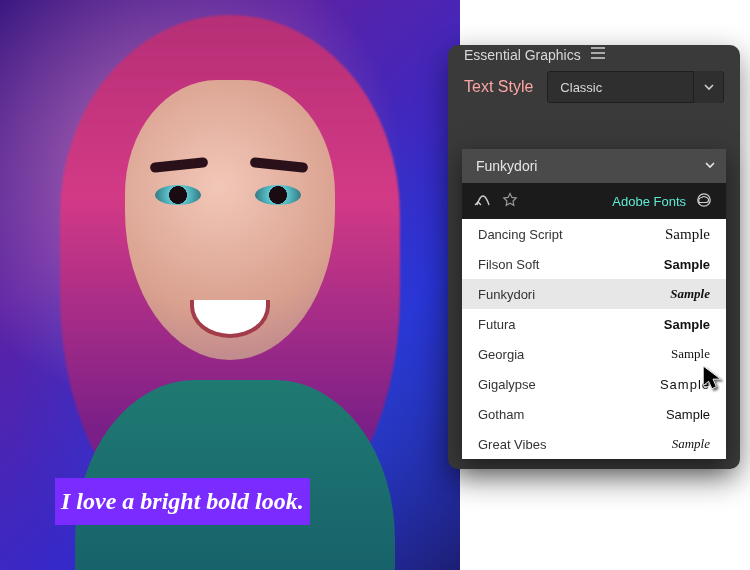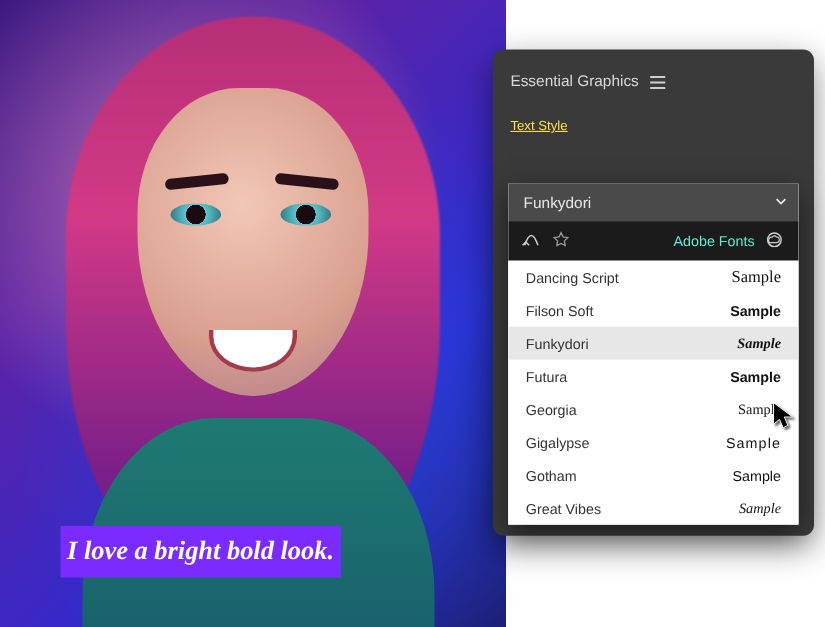--- a/index.html
+++ b/index.html
@@ -98,8 +98,8 @@
     padding-bottom:10px;
   }
   .panel-header{
-    display:flex; align-items:flex-end;
-    padding:20px 16px;
+    display:flex; align-items:flex-start;
+    padding:2px 16px;
     font-size:14px;
   }
   .panel-header .menu-icon{

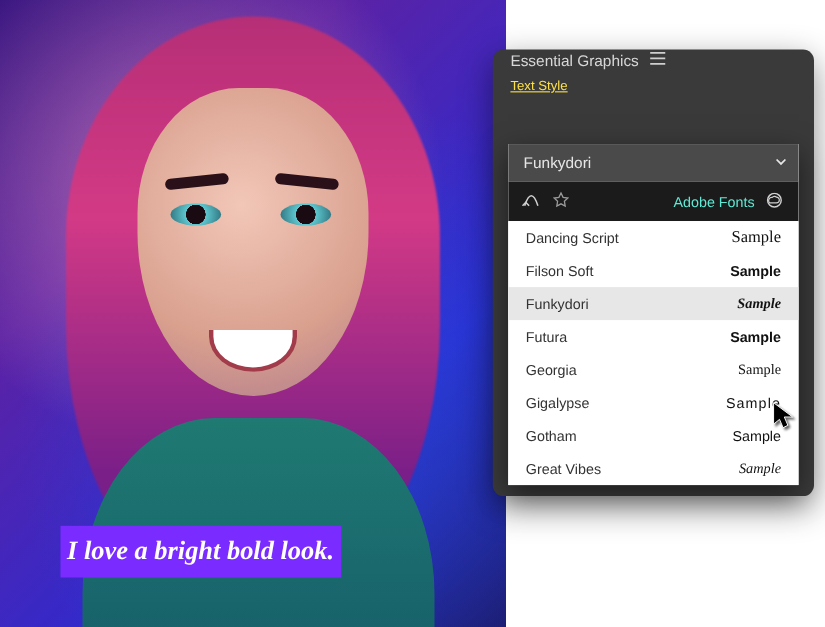--- a/index.html
+++ b/index.html
@@ -111,7 +111,7 @@
     padding:6px 16px 18px 16px;
     gap:14px;
   }
-  .ts-label{ font-size:12px; color:#fde047;text-decoration:underline; }
+  .ts-label{ font-size:16px; color:#fca5a5; }
   .select{
     flex:1;
     display:flex; align-items:center; justify-content:space-between;

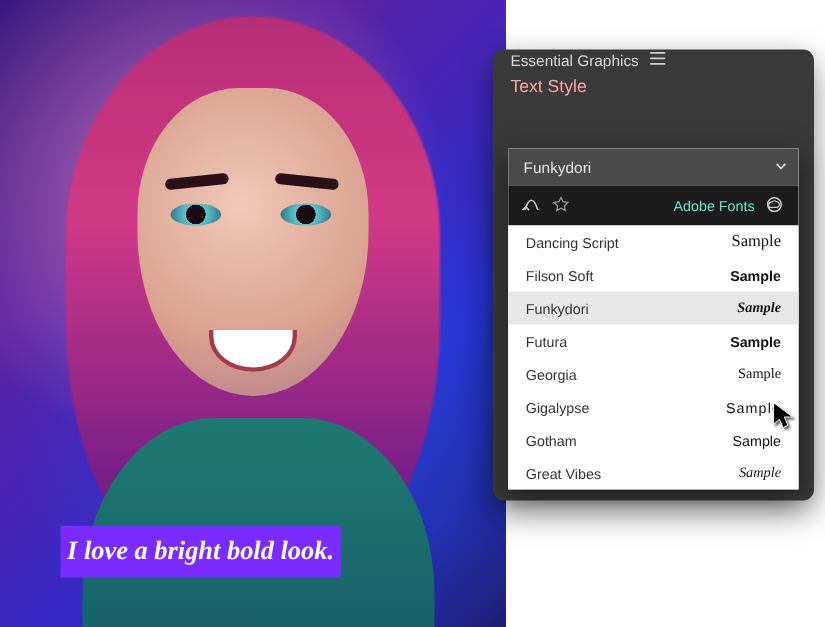--- a/index.html
+++ b/index.html
@@ -212,6 +212,14 @@
 
     <div class="ts-row">
       <span class="ts-label">Text Style</span>
+      <div class="select">
+        <span>Classic</span>
+        <span class="chev-btn">
+          <svg width="12" height="12" viewBox="0 0 12 12">
+              <path d="M2 4l4 4 4-4" fill="none" stroke="#cfcfcf" stroke-width="1.6"></path>
+            </svg>
+        </span>
+      </div>
     </div>
 
     <div class="font-picker">

